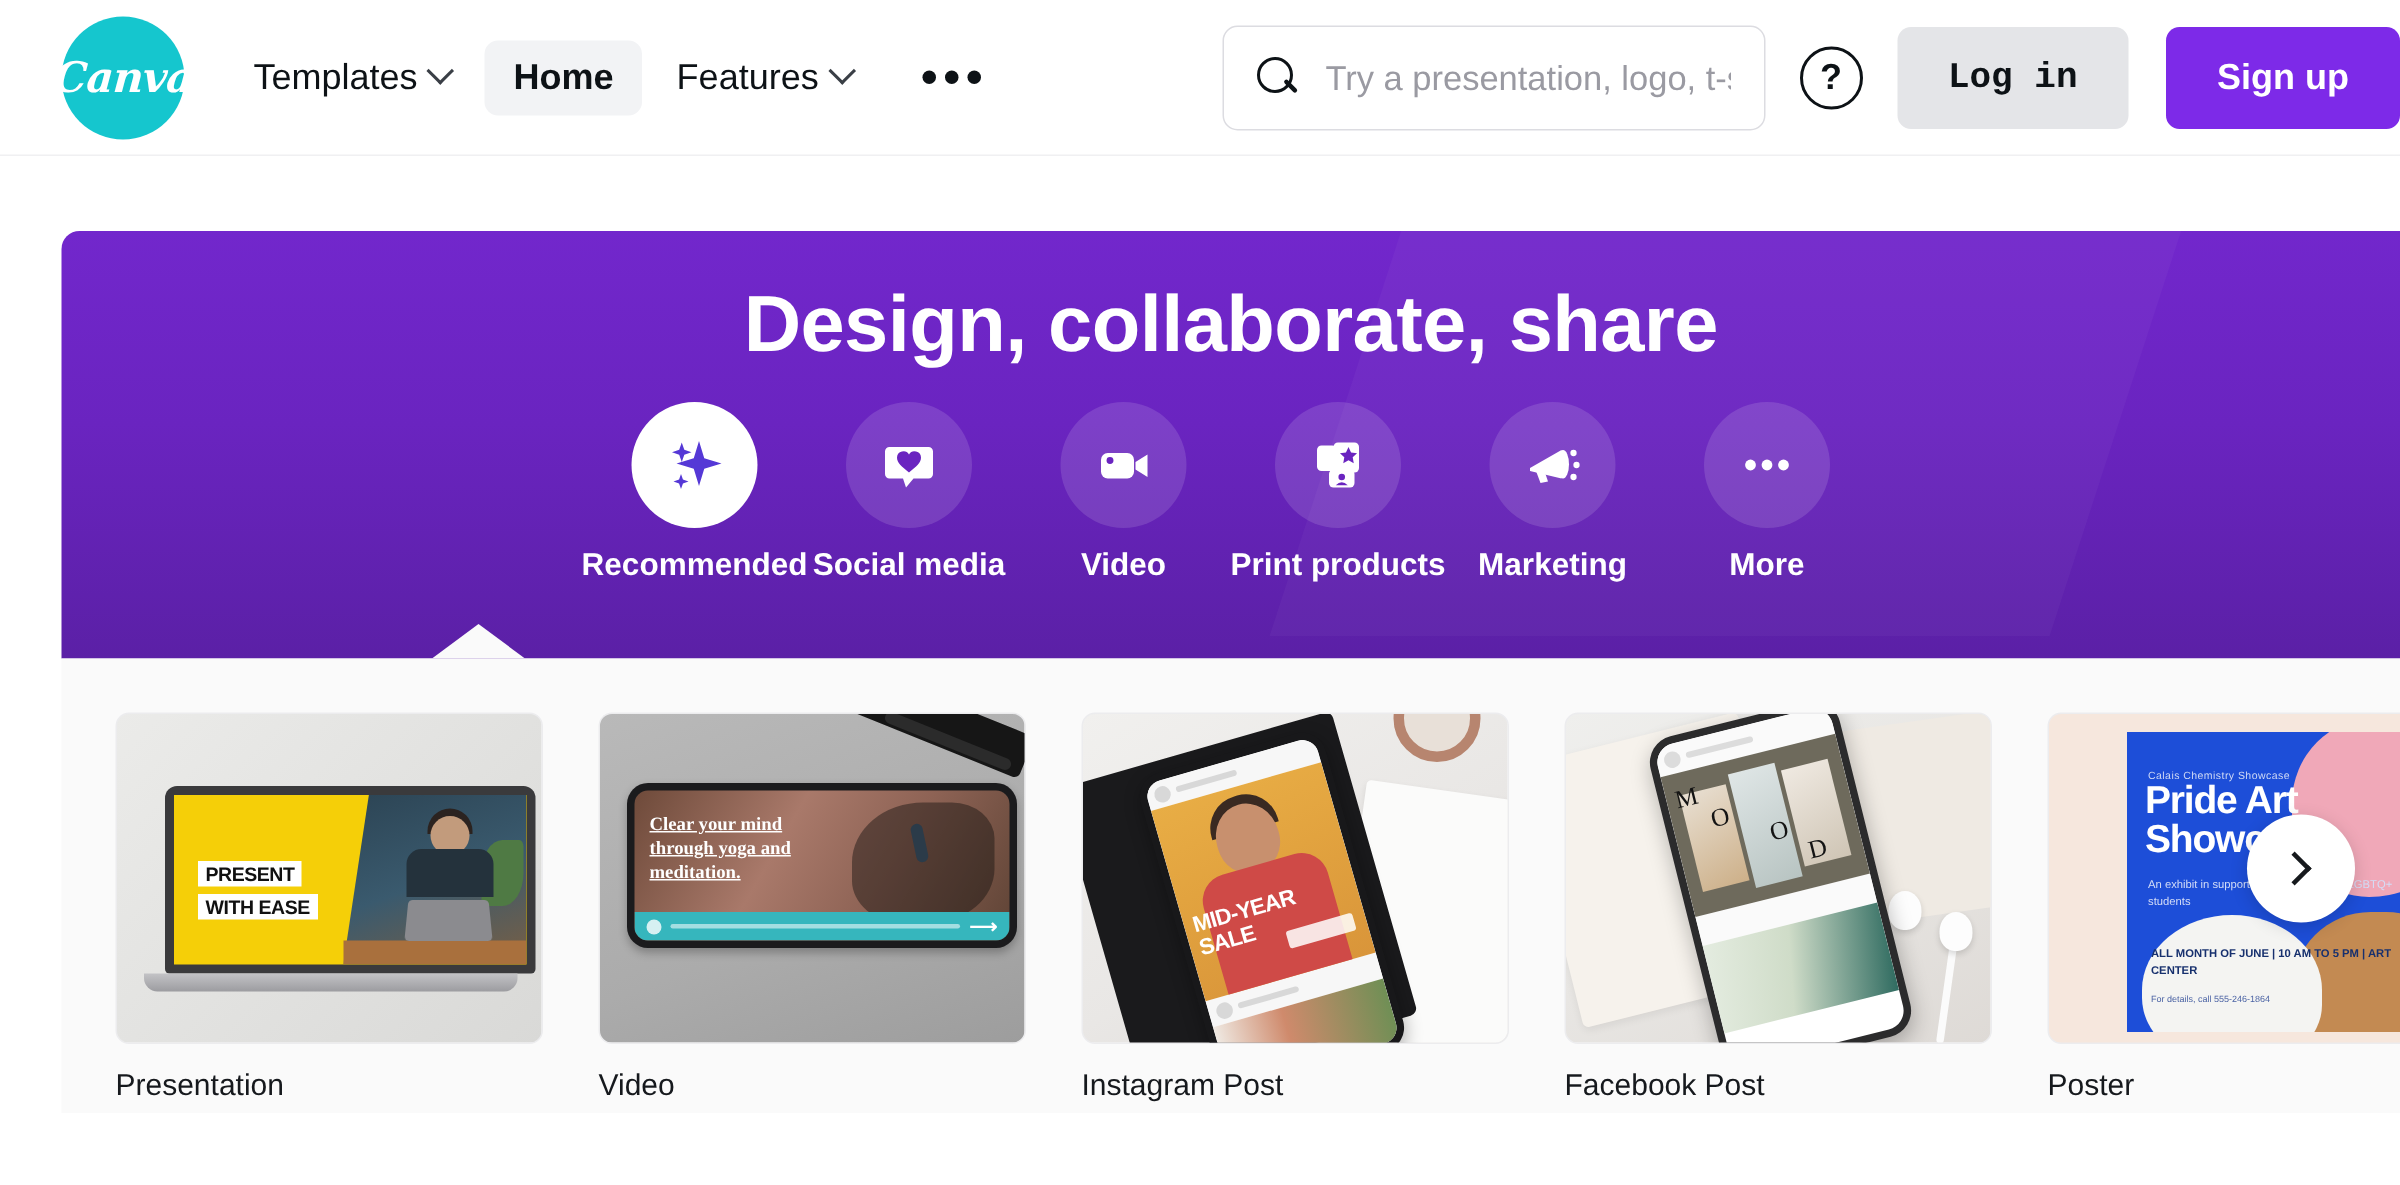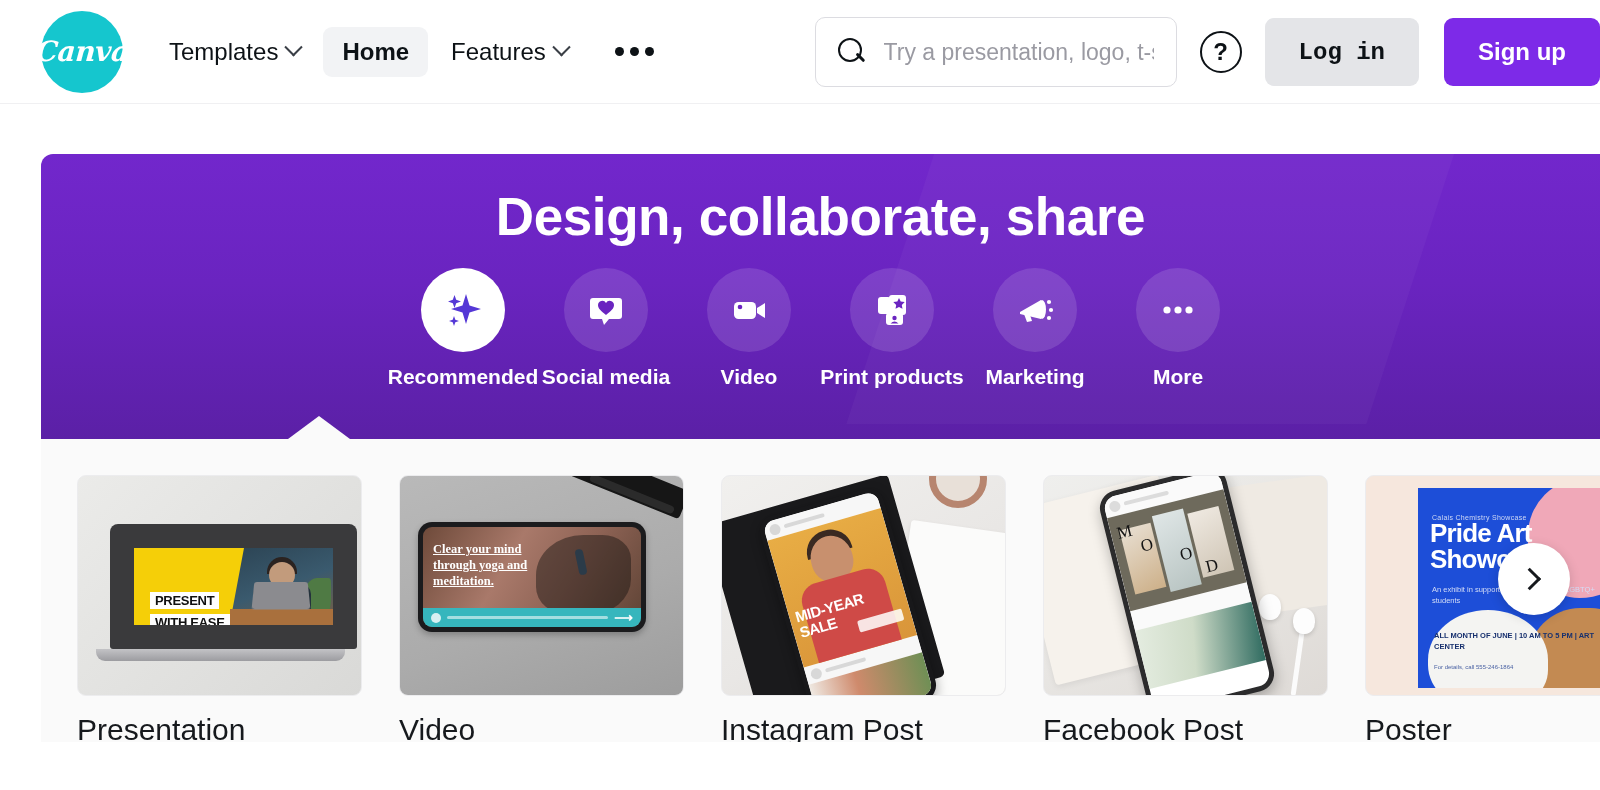--- a/index.html
+++ b/index.html
@@ -301,7 +301,7 @@
   }
   .t2 .phone {
     position:absolute; left: 18px; top: 46px;
-    width: 228px; height: 110px;
+    width: 260px; height: 110px;
     background:#1b1b1d; border-radius: 14px; padding: 5px;
     box-shadow: 0 3px 6px rgba(0,0,0,.25);
   }

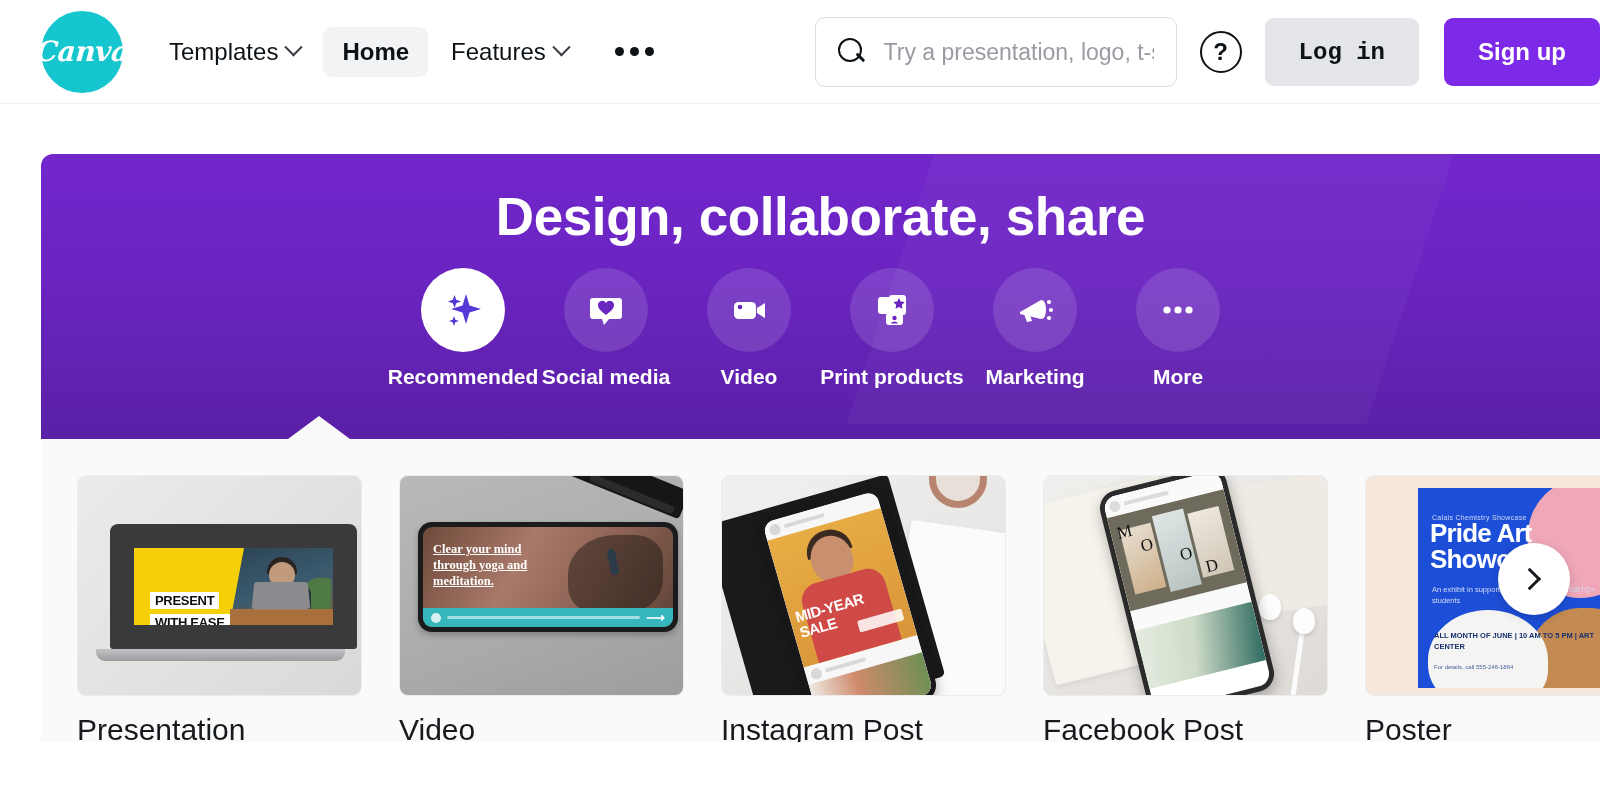--- a/index.html
+++ b/index.html
@@ -263,7 +263,7 @@
     width: 247px; height: 125px;
     background: #3a3a3c;
     border-radius: 8px 8px 3px 3px;
-    padding: 24px;
+    padding: 6px;
   }
   .t1 .screen { width: 100%; height: 100%; background: #f5cf08; position: relative; overflow: hidden; }
   .t1 .scr-photo {

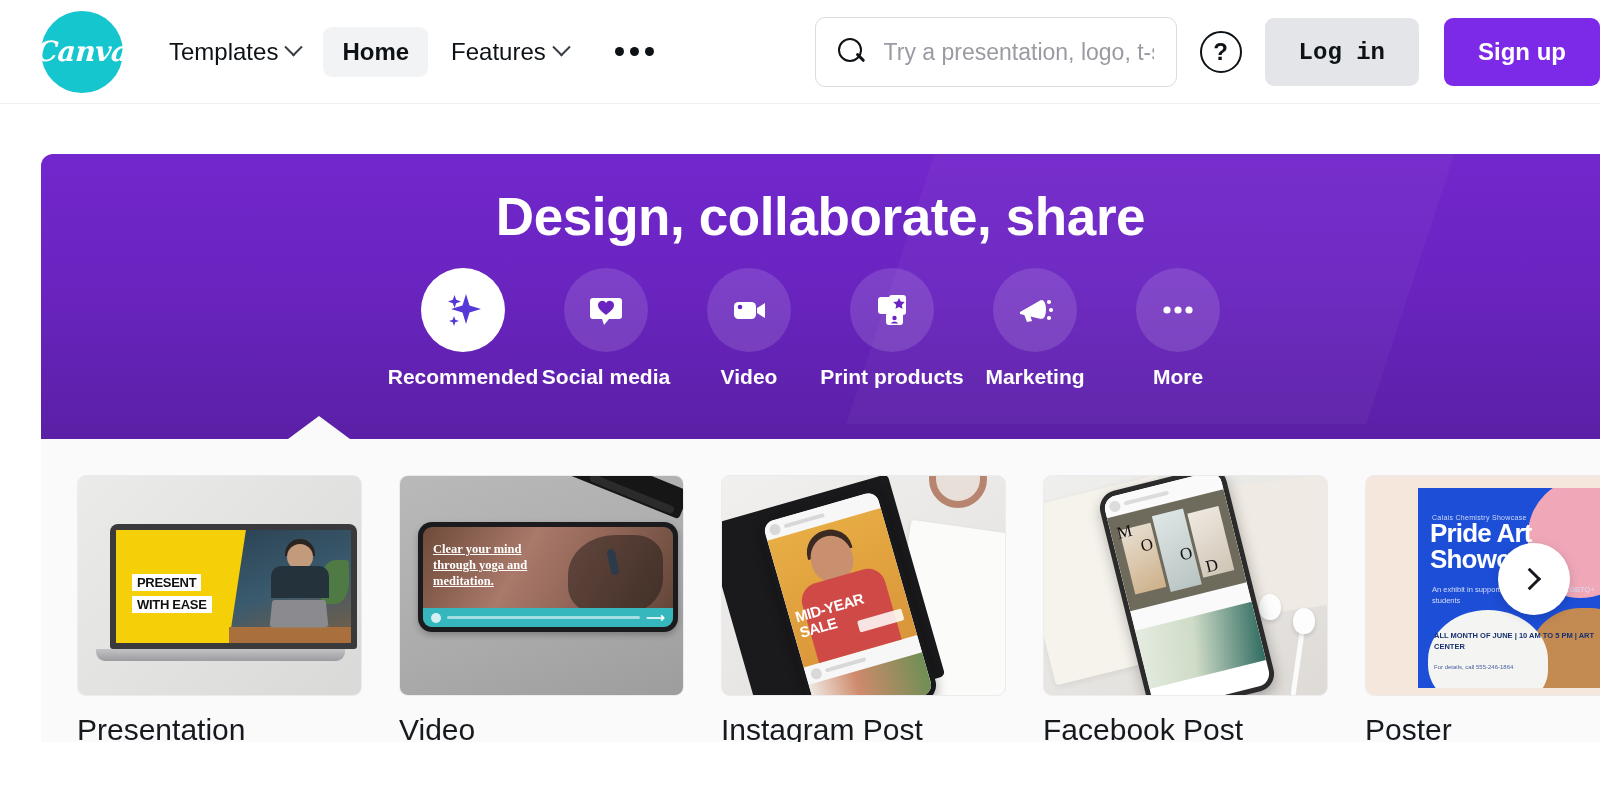--- a/index.html
+++ b/index.html
@@ -251,7 +251,7 @@
   }
   .card-label {
     margin-top: 17px;
-    font-size: 30px;
+    font-size: 20px;
     color: #16191d;
     white-space: nowrap;
   }

